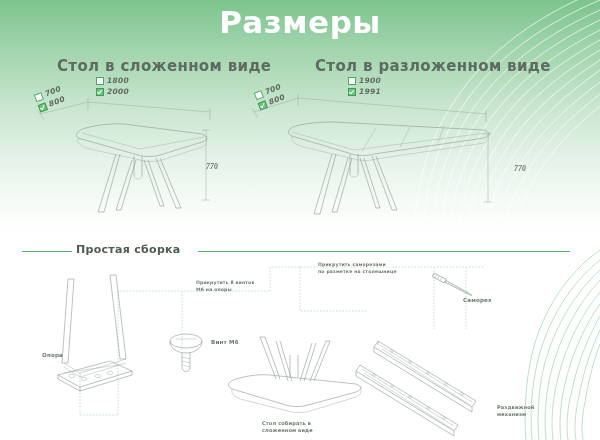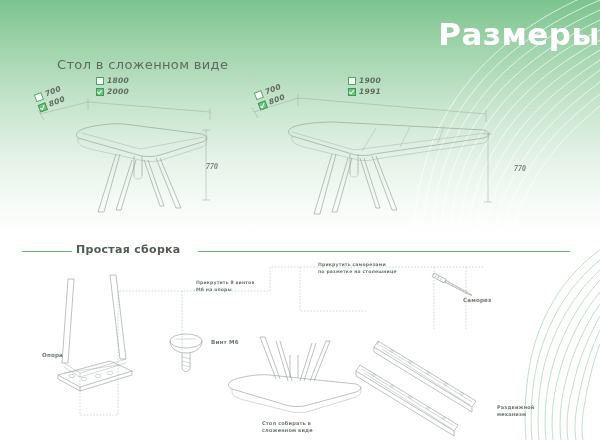--- a/index.html
+++ b/index.html
@@ -19,7 +19,7 @@
 
   
   .title{
-    position:absolute;left:0;top:16px;width:600px;text-align:right;
+    position:absolute;left:0;top:4px;width:600px;text-align:center;
     color:#ffffff;font-size:31px;font-weight:bold;letter-spacing:.5px;
     font-family:"DejaVu Sans","Liberation Sans",sans-serif;
   }

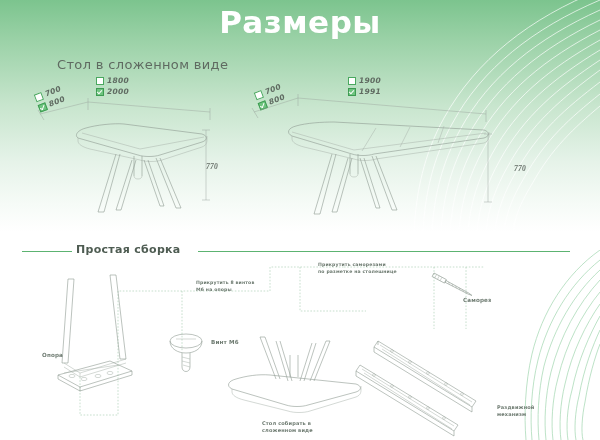--- a/index.html
+++ b/index.html
@@ -26,7 +26,7 @@
 
   
   .cap{
-    position:absolute;color:#5f6a61;font-size:13px;font-weight:normal;
+    position:absolute;color:#5f6a61;font-size:15px;font-weight:bold;
     letter-spacing:.35px;white-space:nowrap;
   }
   #cap-left{left:57px;top:57px;}

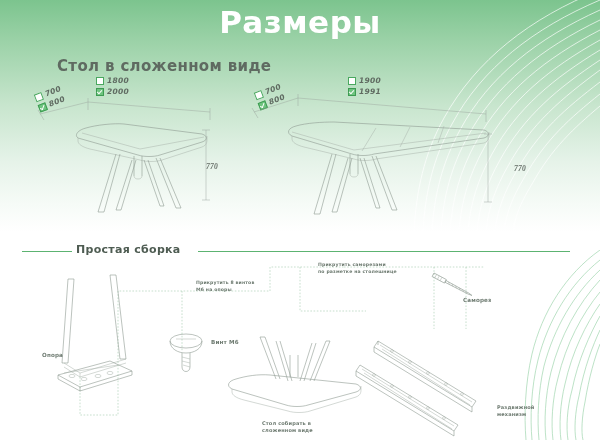--- a/index.html
+++ b/index.html
@@ -178,6 +178,7 @@
     <path class="ln-thin" d="M114 96 C114 100 122 100 122 96"></path>
   </svg>
 
+  <div class="cap" id="cap-right">Стол в разложенном виде</div>
 
   <div class="optgrp" id="opt-w-right">
     <div class="optrow">

